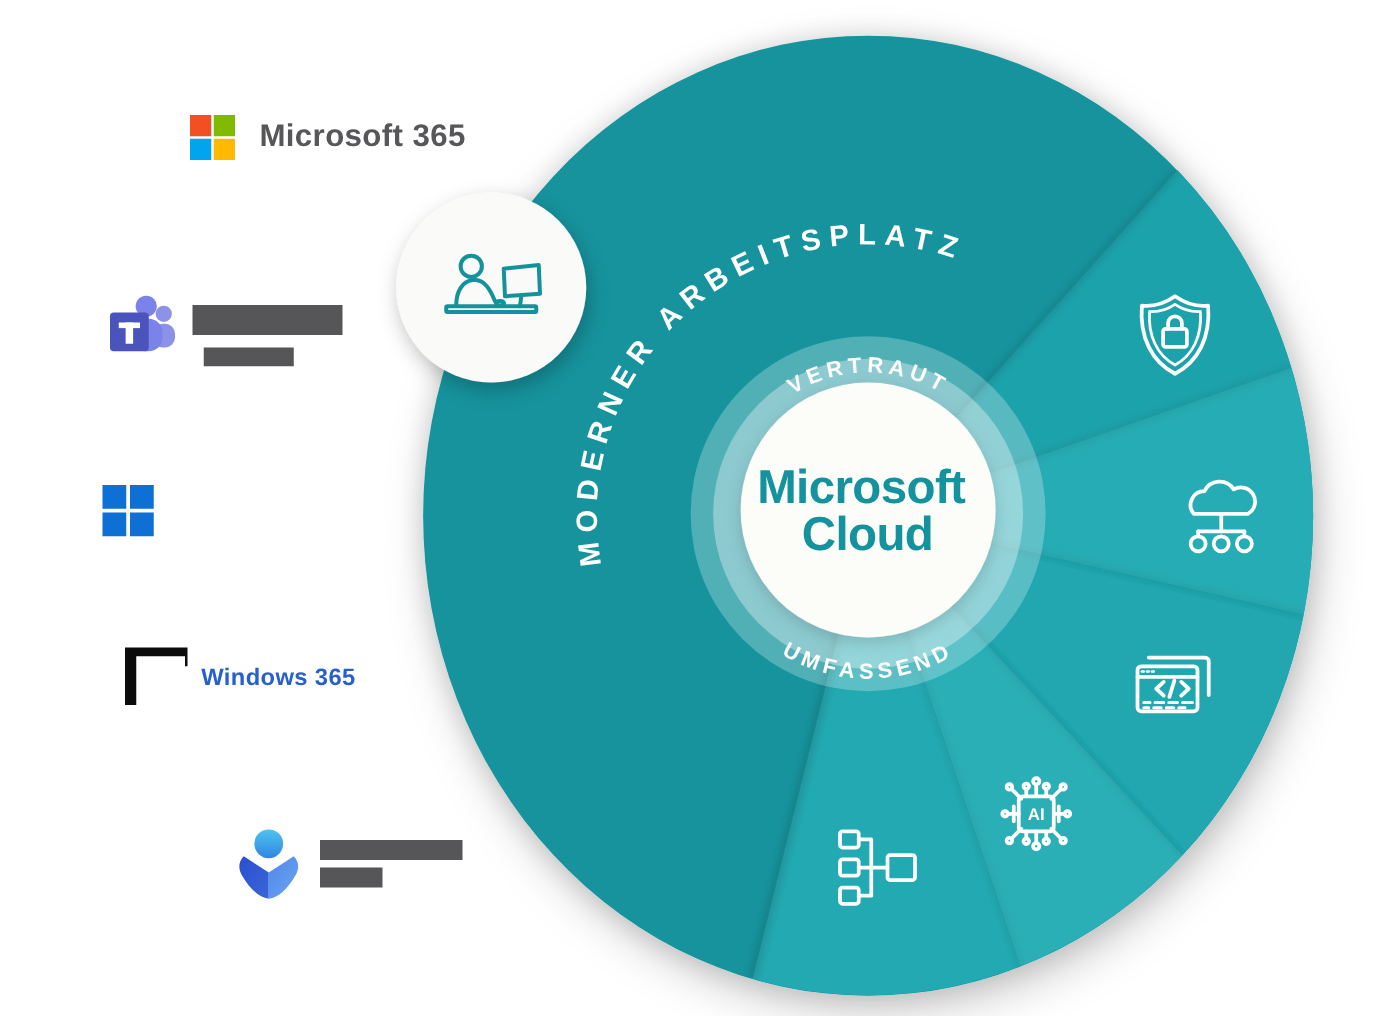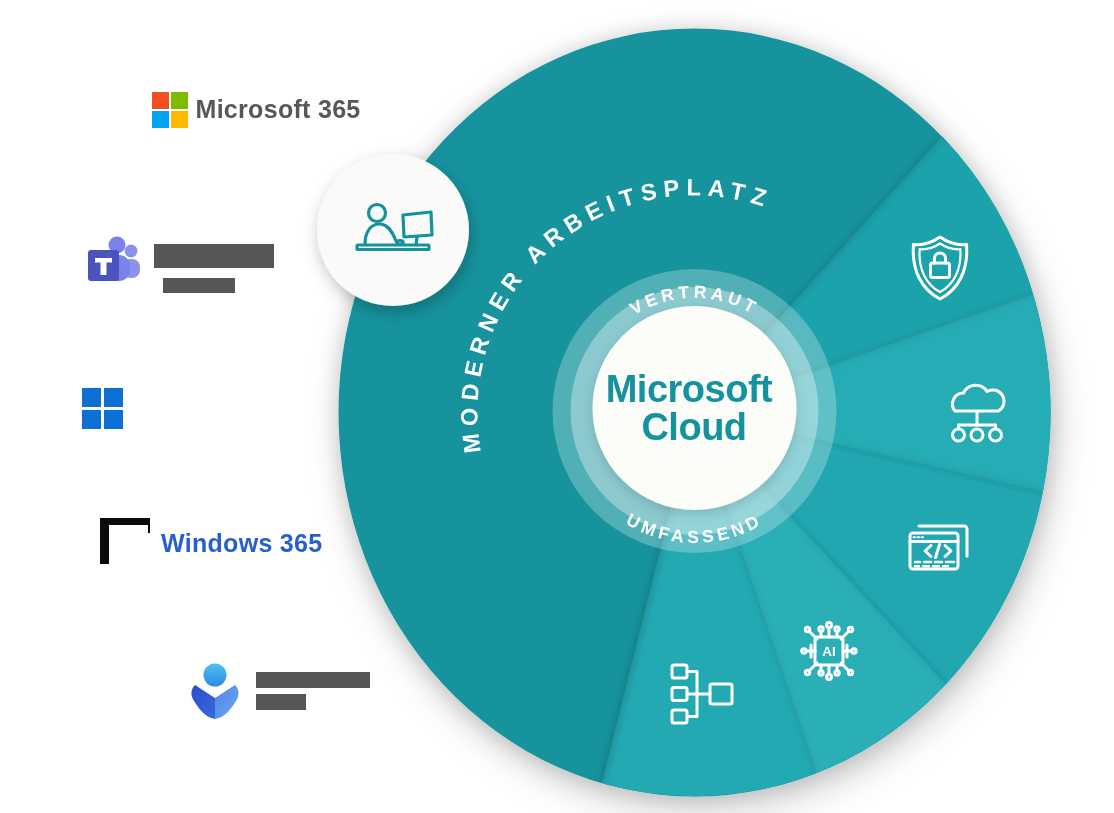--- a/index.html
+++ b/index.html
@@ -181,7 +181,7 @@
   </g>
 </svg>
 
-<div class="product-row" style="left:152px;top:92px;gap:8px;">
+<div class="product-row" style="left:152px;top:92px;gap:20px;">
   <span class="ms-grid">
     <span style="background:#F25022"></span>
     <span style="background:#7FBA00"></span>

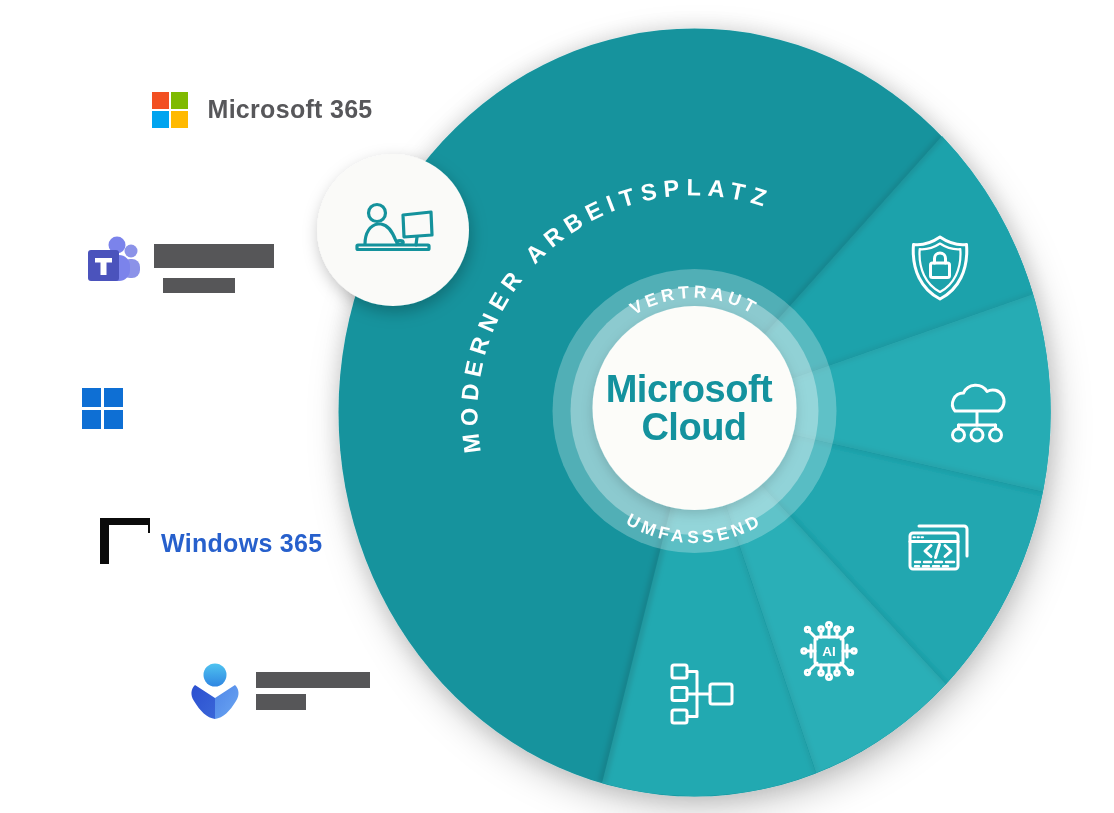--- a/index.html
+++ b/index.html
@@ -13,7 +13,7 @@
   .product-label{font-weight:600;white-space:nowrap;}
   .lbl-gray{color:#57575A;font-size:25px;letter-spacing:.3px;}
   .lbl-blue1{color:#0C6CD6;font-size:26px;letter-spacing:.3px;}
-  .lbl-blue2{color:#2760CC;font-size:25px;letter-spacing:.3px;}
+  .lbl-blue2{color:#2760CC;font-size:19px;letter-spacing:.3px;}
   .redacted-wrap{display:flex;flex-direction:column;}
   .redacted-line{background:#565658;}
   

